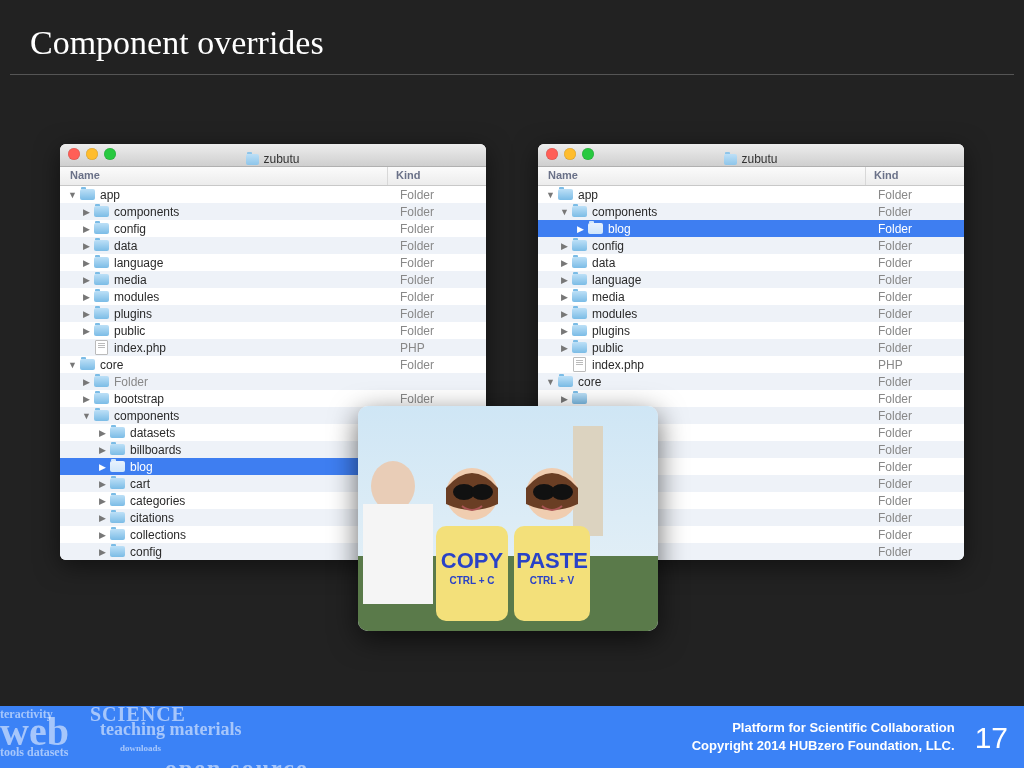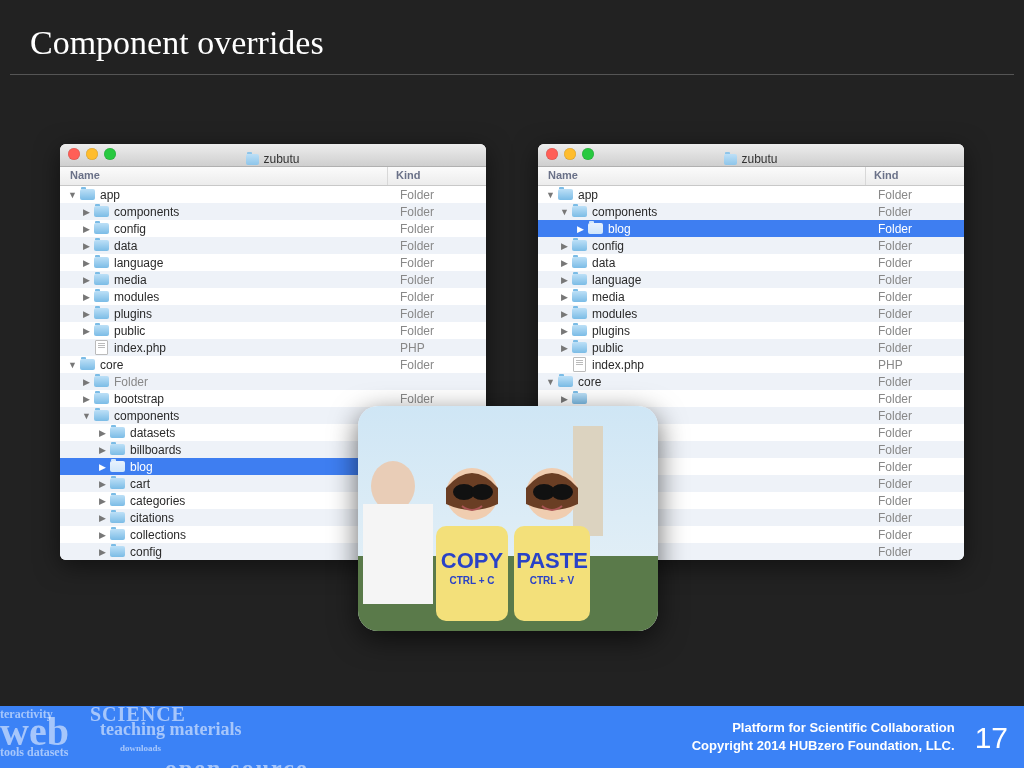--- a/index.html
+++ b/index.html
@@ -42,7 +42,7 @@
   .indent-0{padding-left:8px}
   .indent-1{padding-left:22px}
   .indent-2{padding-left:38px}
-  .photo{position:absolute;left:298px;top:262px;width:300px;height:225px;border-radius:20px;box-shadow:0 8px 28px rgba(0,0,0,.6);overflow:hidden}
+  .photo{position:absolute;left:298px;top:262px;width:300px;height:225px;border-radius:10px;box-shadow:0 8px 28px rgba(0,0,0,.6);overflow:hidden}
   .photo svg{width:100%;height:100%;display:block}
   .footer{position:absolute;left:0;right:0;bottom:0;height:62px;background:#3b82f6;color:#fff;display:flex;align-items:center;justify-content:flex-end;padding:0 16px;overflow:hidden}
   .footer-cloud{position:absolute;left:0;top:0;bottom:0;width:420px;font-family:Georgia,serif;color:rgba(255,255,255,.55);line-height:1;pointer-events:none}

